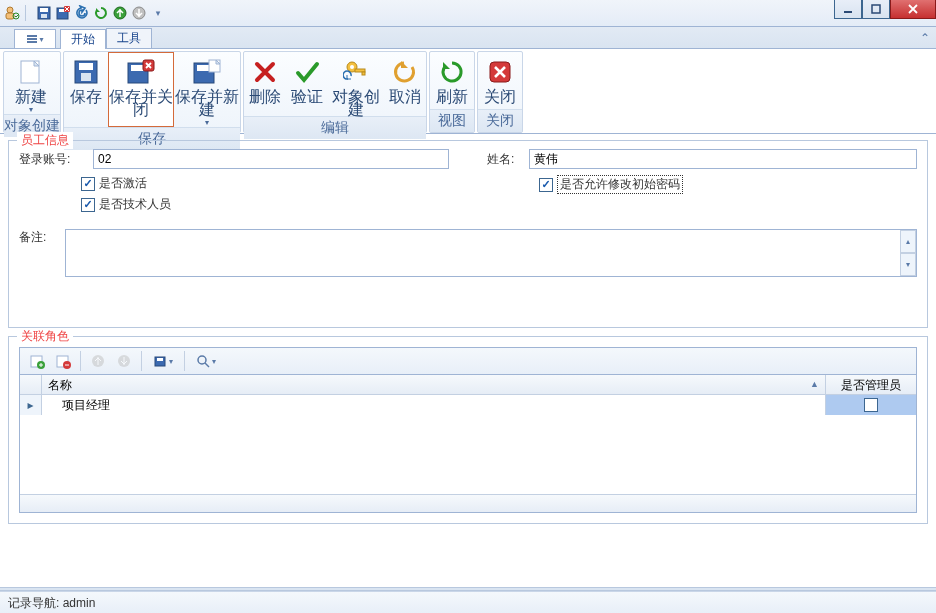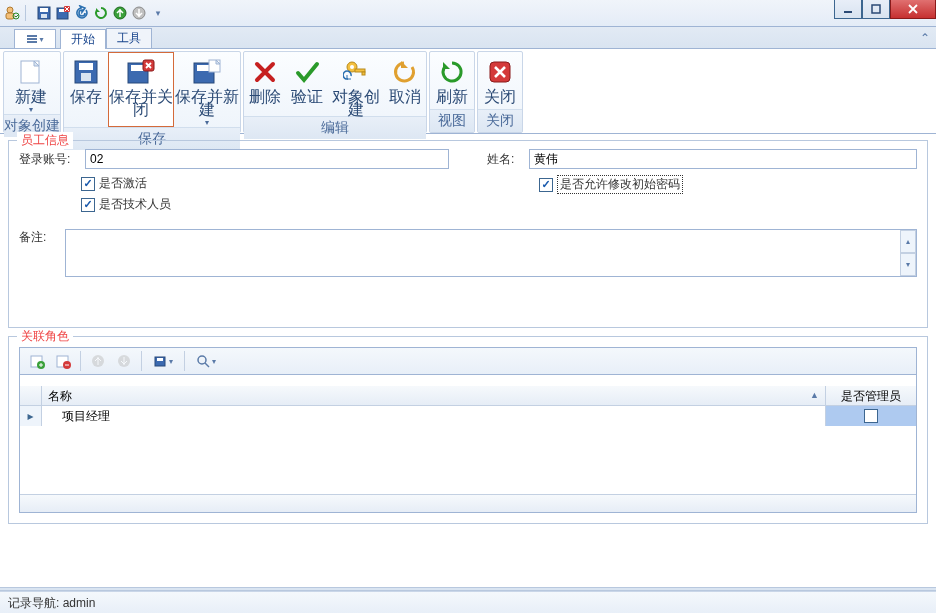--- a/index.html
+++ b/index.html
@@ -295,7 +295,7 @@
     <div class="legend">员工信息</div>
 
     <div class="form-row">
-      <div style="flex:1; display:flex; align-items:center; gap:8px;">
+      <div style="flex:1; display:flex; align-items:center; gap:16px;">
         <span class="lbl">登录账号:</span>
         <input class="txt" value="02" style="">
       </div>

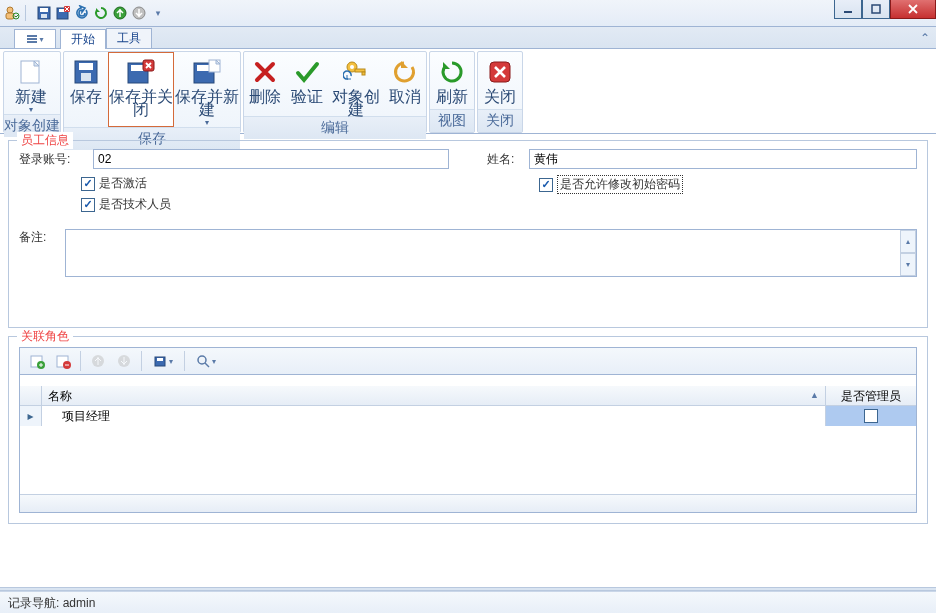--- a/index.html
+++ b/index.html
@@ -49,7 +49,7 @@
   .tbtn.dd2 { width:34px; }
   .tbtn.disabled { opacity:0.5; }
   .grid { border:1px solid #9fb4d4; border-top:none; height:138px; display:flex; flex-direction:column; }
-  .ghead { display:flex;margin-top:11px; }
+  .ghead { display:flex; }
   .gcorner { width:22px; height:20px; background:linear-gradient(#f6f9fc,#e6edf6); border-right:1px solid #c3d0e2; border-bottom:1px solid #c3d0e2;}
   .gcol1 { flex:1; height:20px; background:linear-gradient(#f6f9fc,#e6edf6); border-right:1px solid #c3d0e2; border-bottom:1px solid #c3d0e2; padding:2px 6px; position:relative;}
   .gcol1 .asc { position:absolute; right:6px; top:4px; color:#5a7aa8; font-size:9px;}

